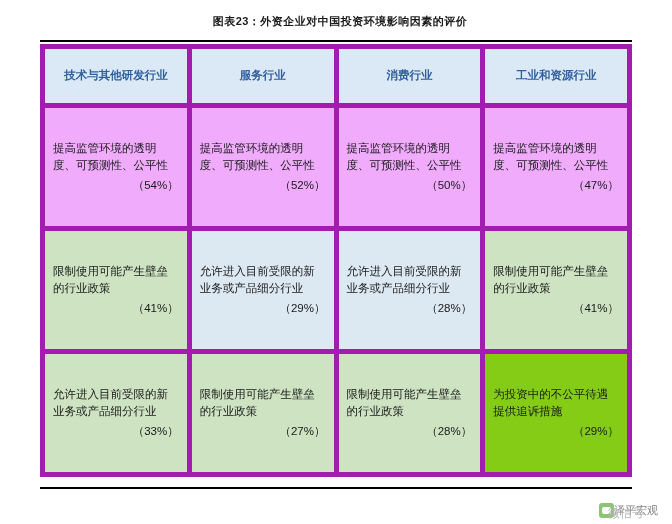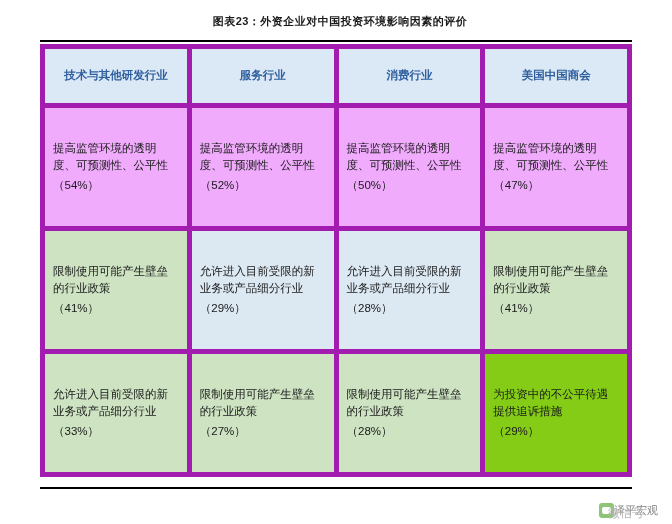--- a/index.html
+++ b/index.html
@@ -114,7 +114,7 @@
         <th>技术与其他研发行业</th>
         <th>服务行业</th>
         <th>消费行业</th>
-        <th>美国中国商会</th>
+        <th>工业和资源行业</th>
       </tr>
     </thead>
     <tbody>

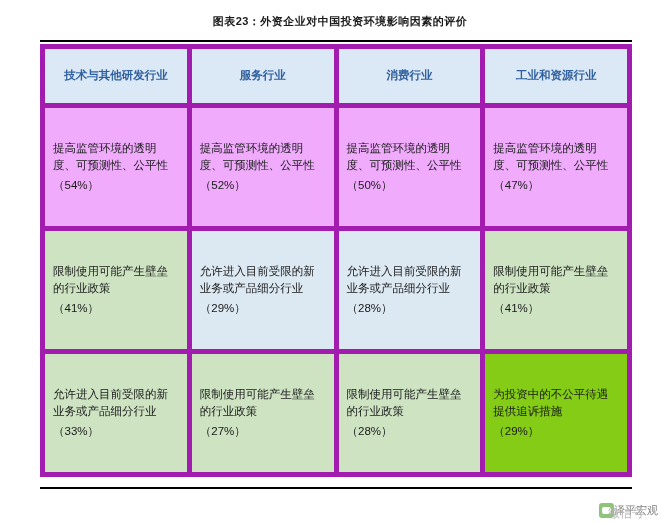--- a/index.html
+++ b/index.html
@@ -69,7 +69,7 @@
   }
   .cell-pct{
     display:block;
-    text-align:left;
+    text-align:right;
     margin-top:2px;
   }
   .row-a td{ background:#f0abfc; color:#1a1a1a; height:106px;}

